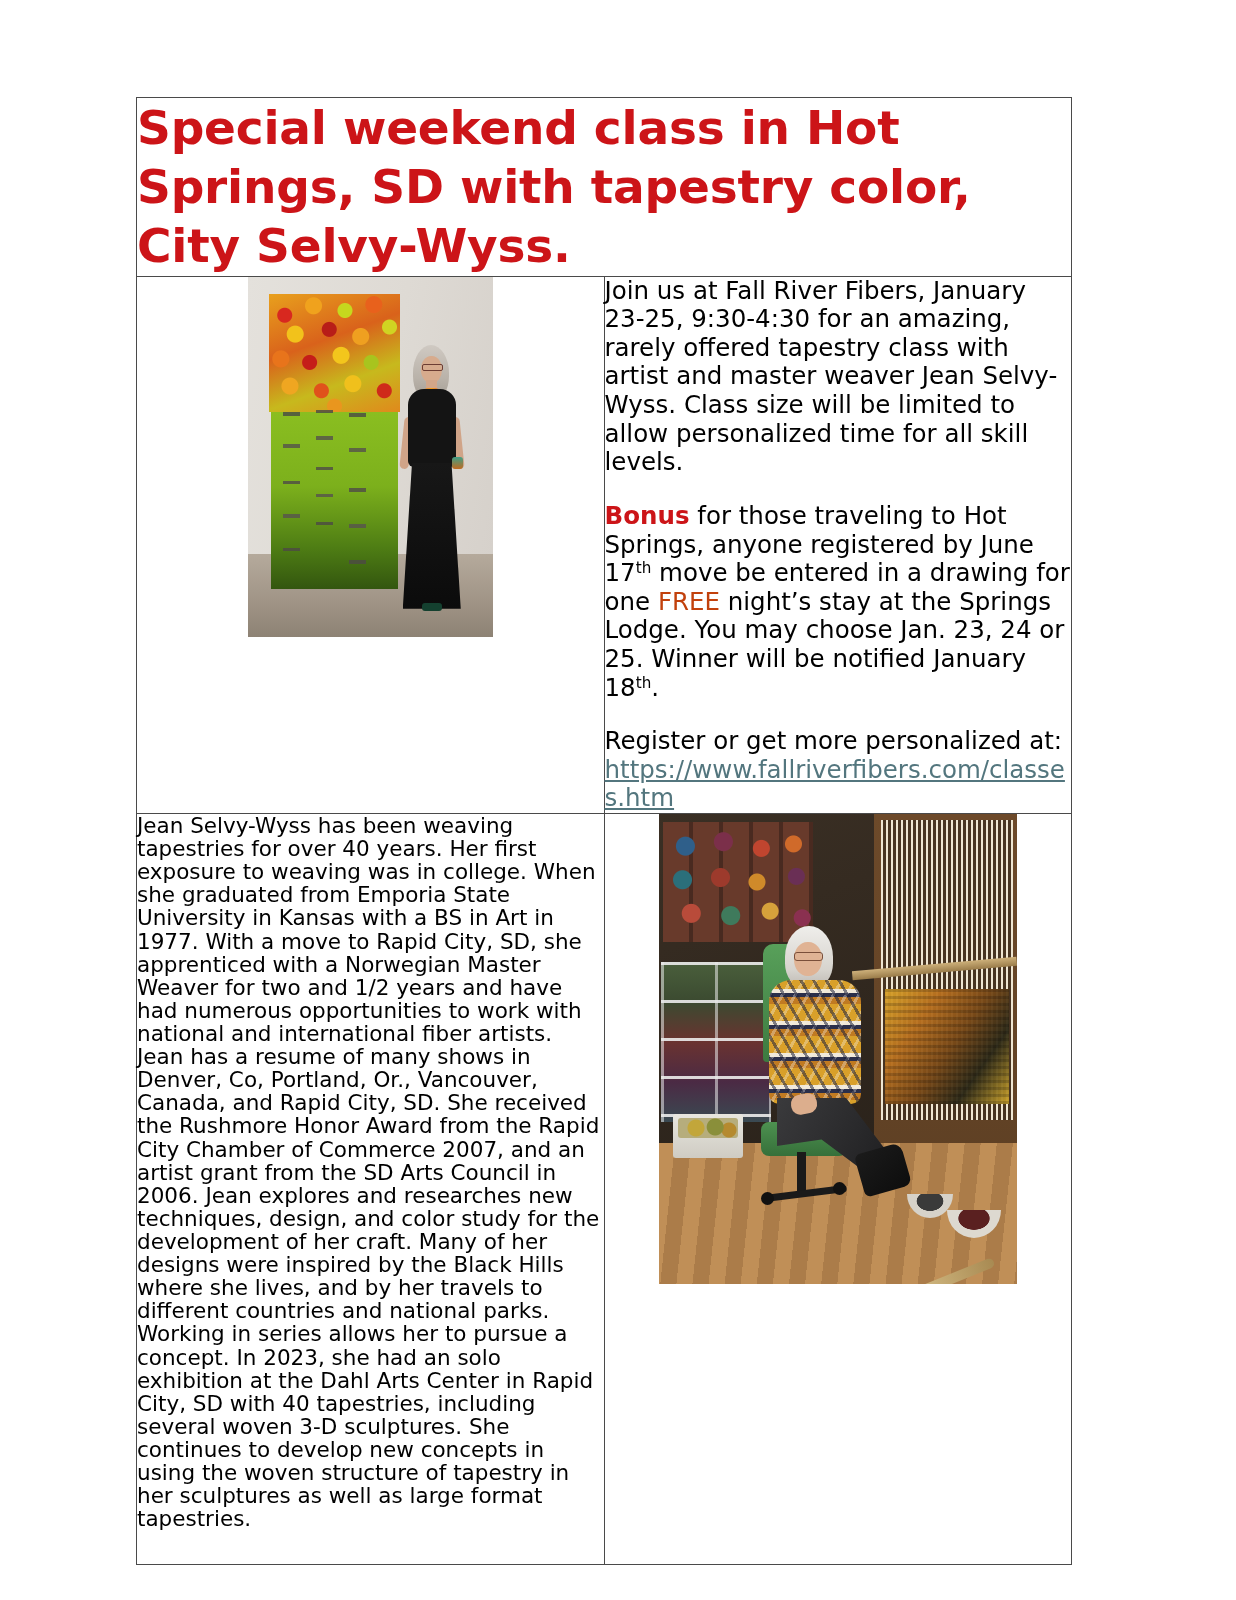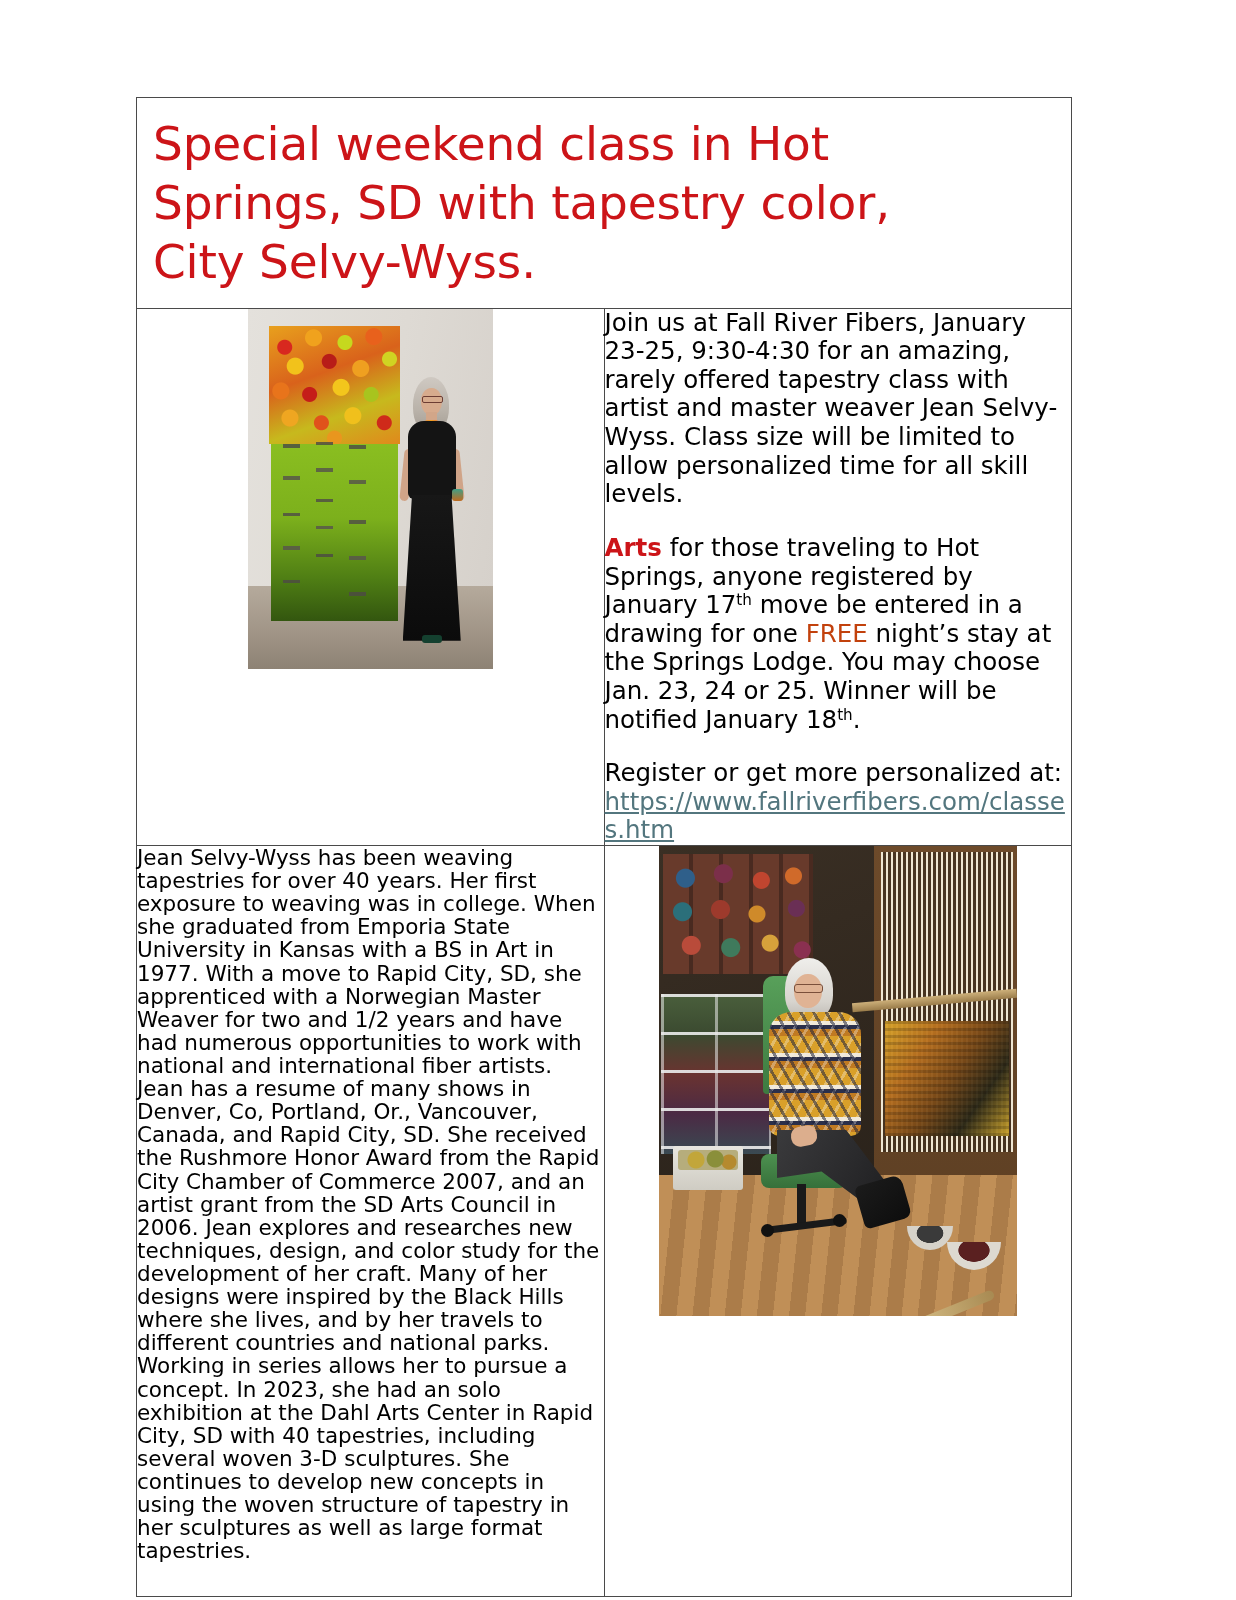--- a/index.html
+++ b/index.html
@@ -47,8 +47,8 @@
     color: #cc1418;
     font-size: 47px;
     line-height: 1.26;
-    font-weight: 400;
-    margin: 16px;
+    font-weight: 700;
+    margin: 0;
     letter-spacing: -0.2px;
   }
 

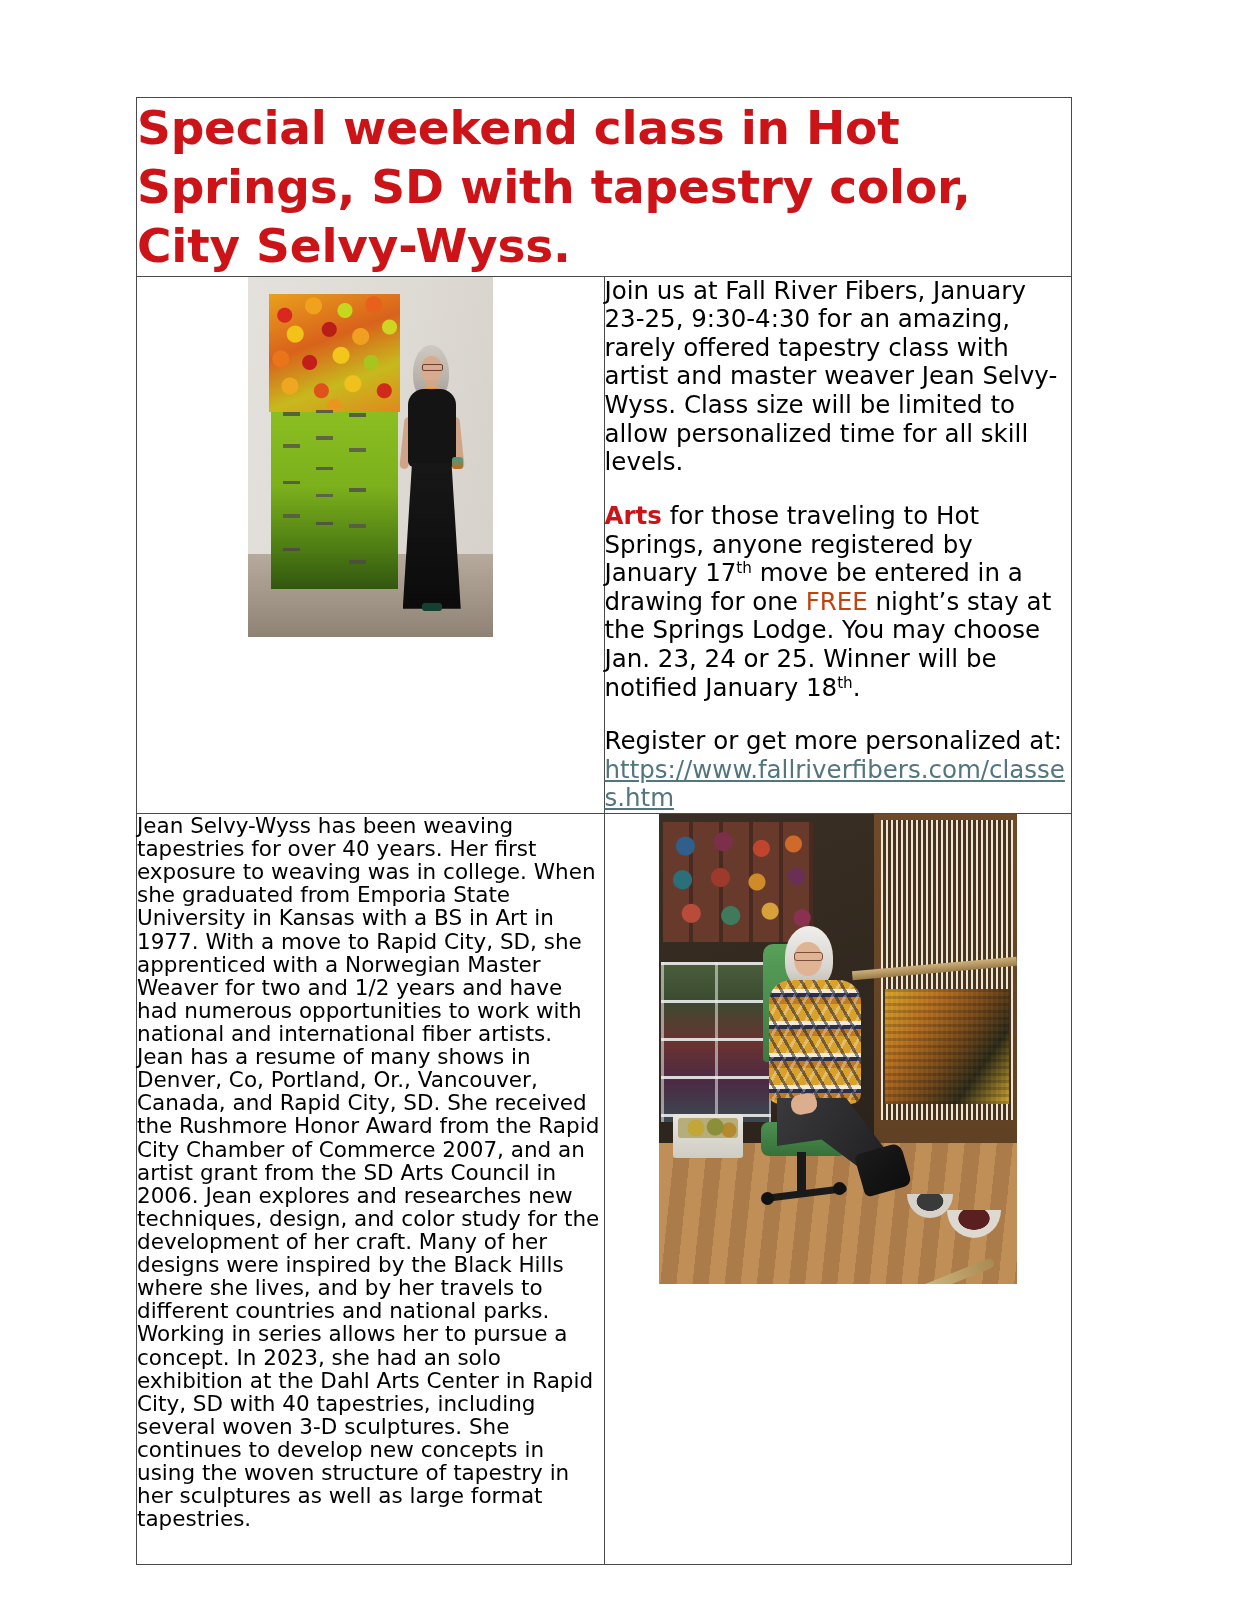--- a/index.html
+++ b/index.html
@@ -441,7 +441,7 @@
       <td class="info-cell">
         <p class="info-text">Join us at Fall River Fibers, January 23-25, 9:30-4:30 for an amazing, rarely offered tapestry class with artist and master weaver Jean Selvy-Wyss. Class size will be limited to allow personalized time for all skill levels.</p>
 
-        <p class="info-text"><span class="bonus-word">Arts</span><span> for those traveling to Hot Springs, anyone registered by January 17</span><sup>th</sup><span> move be entered in a drawing for one </span><span class="free-word">FREE</span><span> night’s stay at the Springs Lodge. You may choose Jan. 23, 24 or 25. Winner will be notified January 18</span><sup>th</sup><span>.</span></p>
+        <p class="info-text"><span class="bonus-word">Bonus</span><span> for those traveling to Hot Springs, anyone registered by January 17</span><sup>th</sup><span> move be entered in a drawing for one </span><span class="free-word">FREE</span><span> night’s stay at the Springs Lodge. You may choose Jan. 23, 24 or 25. Winner will be notified January 18</span><sup>th</sup><span>.</span></p>
 
         <p class="info-text"><span>Register or get more personalized at:</span><br><a class="url-link" href="#">https://www.fallriverfibers.com/classes.htm</a></p>
       </td>

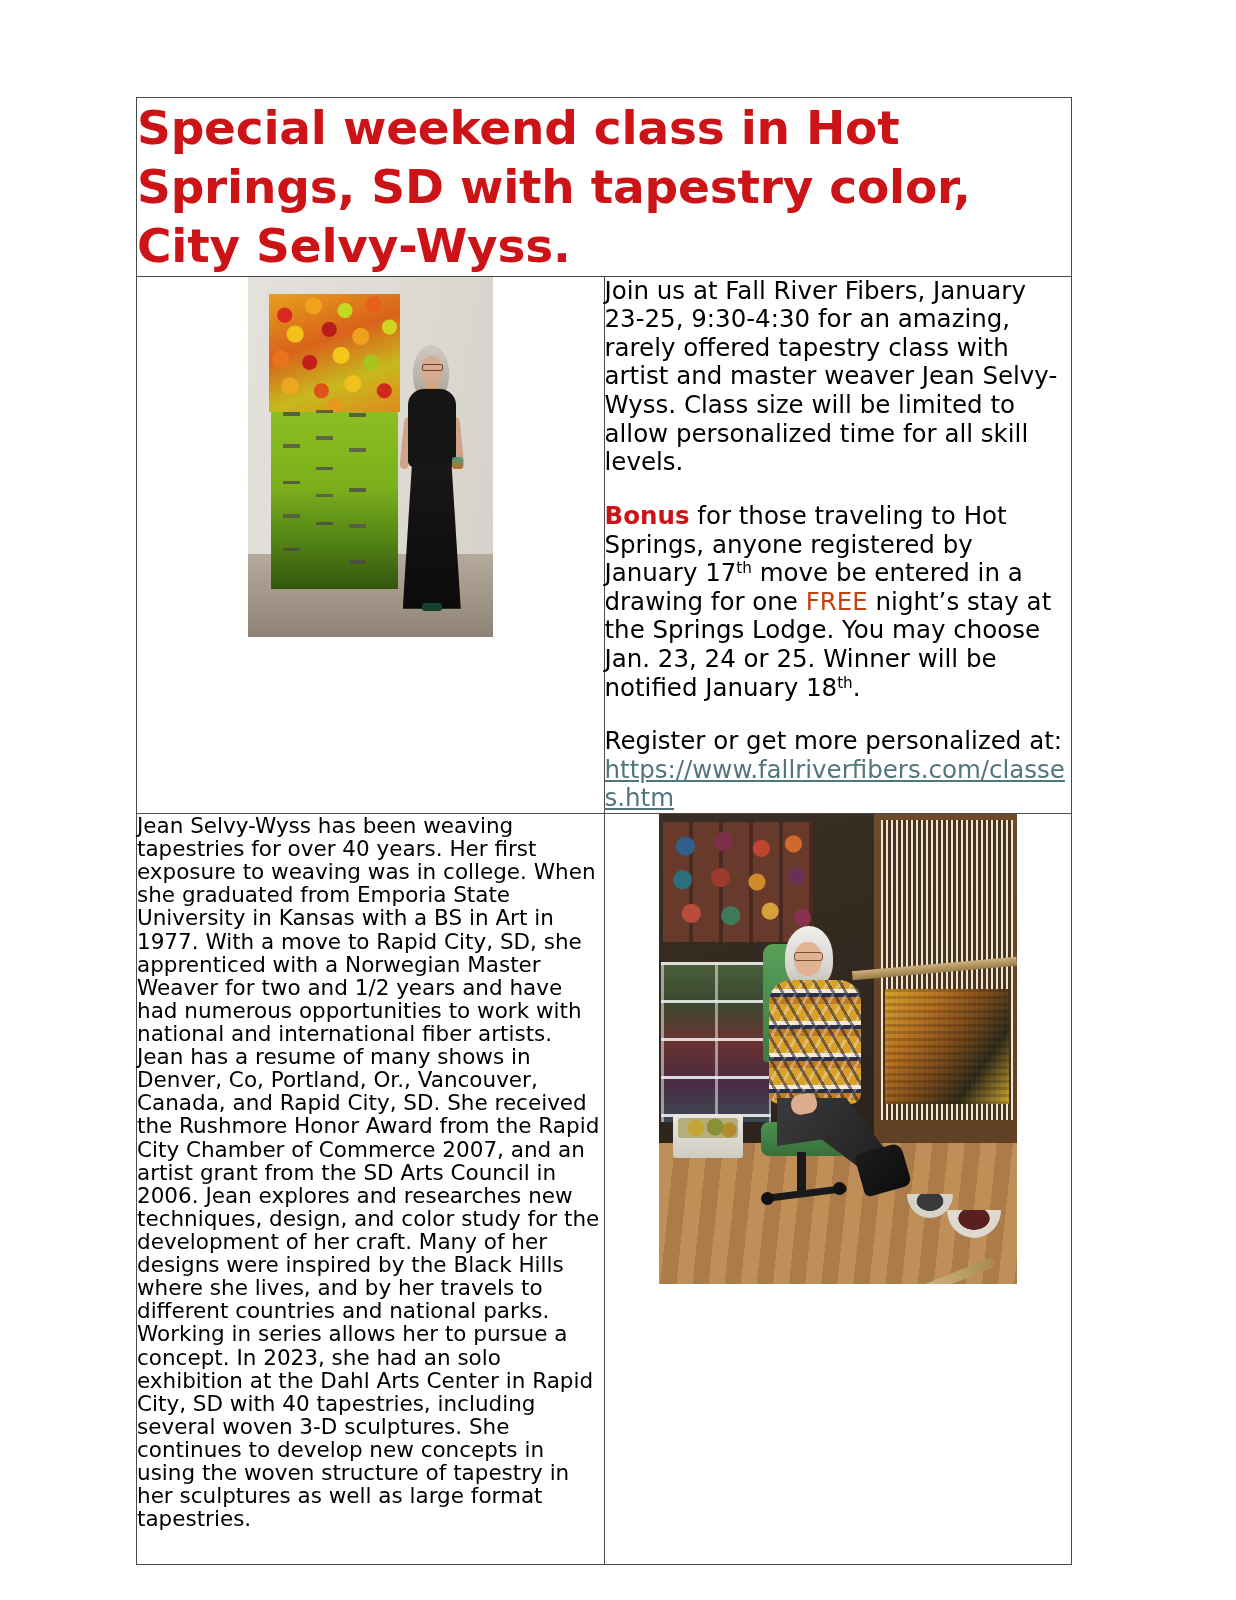--- a/index.html
+++ b/index.html
@@ -441,7 +441,7 @@
       <td class="info-cell">
         <p class="info-text">Join us at Fall River Fibers, January 23-25, 9:30-4:30 for an amazing, rarely offered tapestry class with artist and master weaver Jean Selvy-Wyss. Class size will be limited to allow personalized time for all skill levels.</p>
 
-        <p class="info-text"><span class="bonus-word">Bonus</span><span> for those traveling to Hot Springs, anyone registered by January 17</span><sup>th</sup><span> move be entered in a drawing for one </span><span class="free-word">FREE</span><span> night’s stay at the Springs Lodge. You may choose Jan. 23, 24 or 25. Winner will be notified January 18</span><sup>th</sup><span>.</span></p>
+        <p class="info-text"><span class="bonus-word">Bonus</span><span> for those traveling to Hot Springs, anyone registered by June 17</span><sup>th</sup><span> move be entered in a drawing for one </span><span class="free-word">FREE</span><span> night’s stay at the Springs Lodge. You may choose Jan. 23, 24 or 25. Winner will be notified January 18</span><sup>th</sup><span>.</span></p>
 
         <p class="info-text"><span>Register or get more personalized at:</span><br><a class="url-link" href="#">https://www.fallriverfibers.com/classes.htm</a></p>
       </td>

